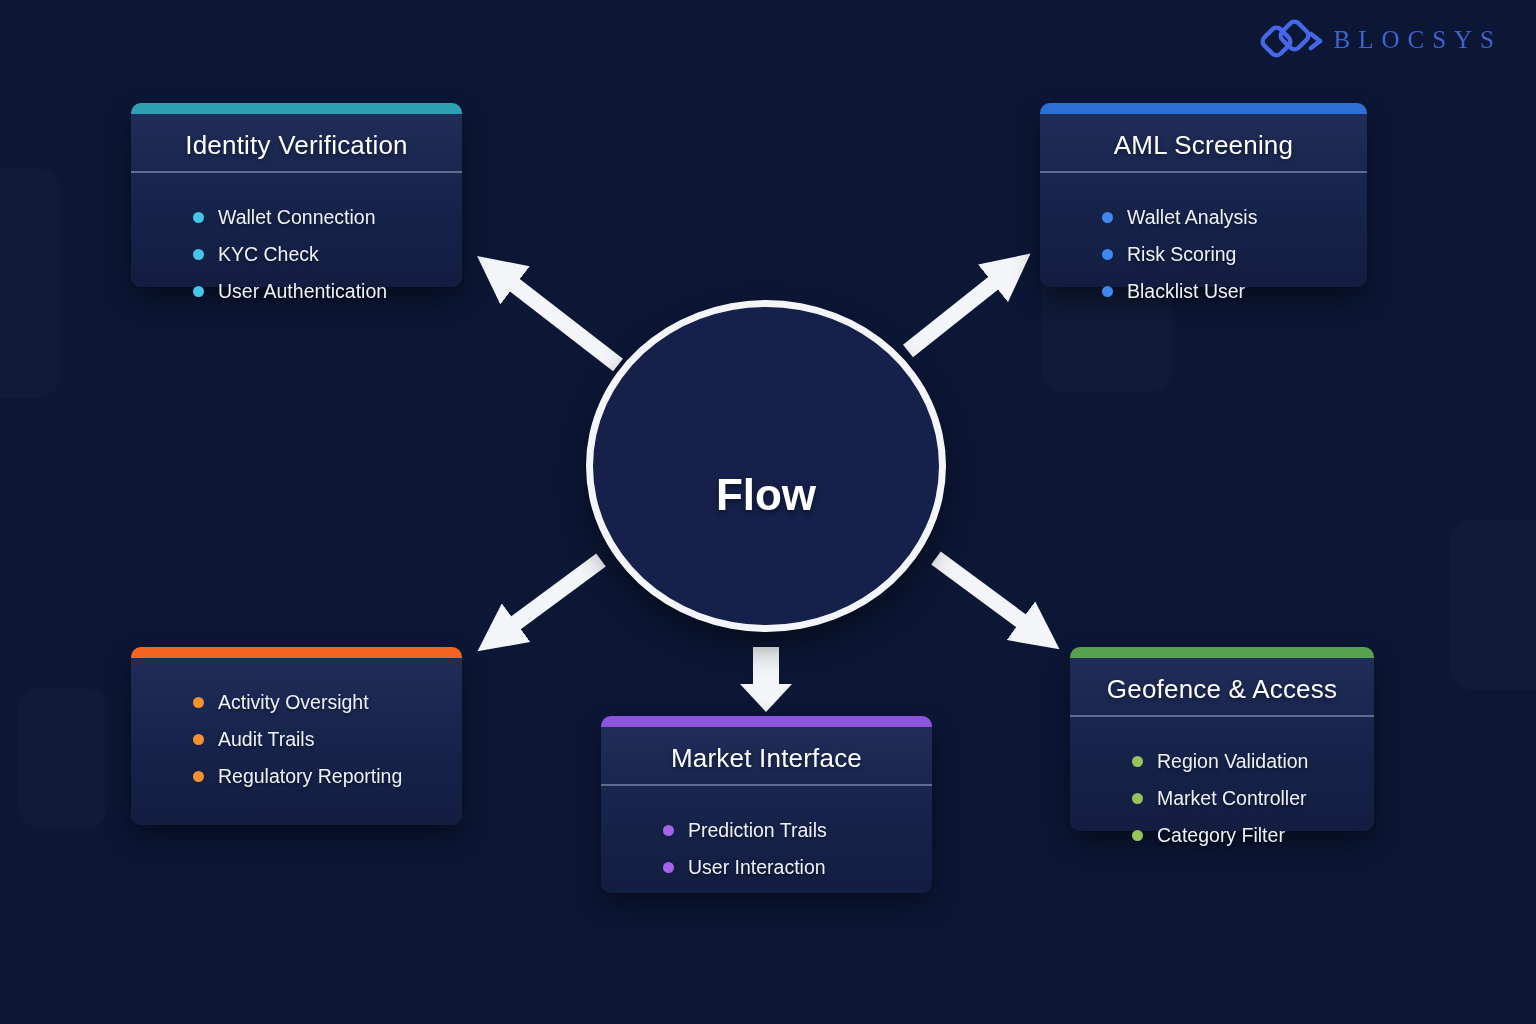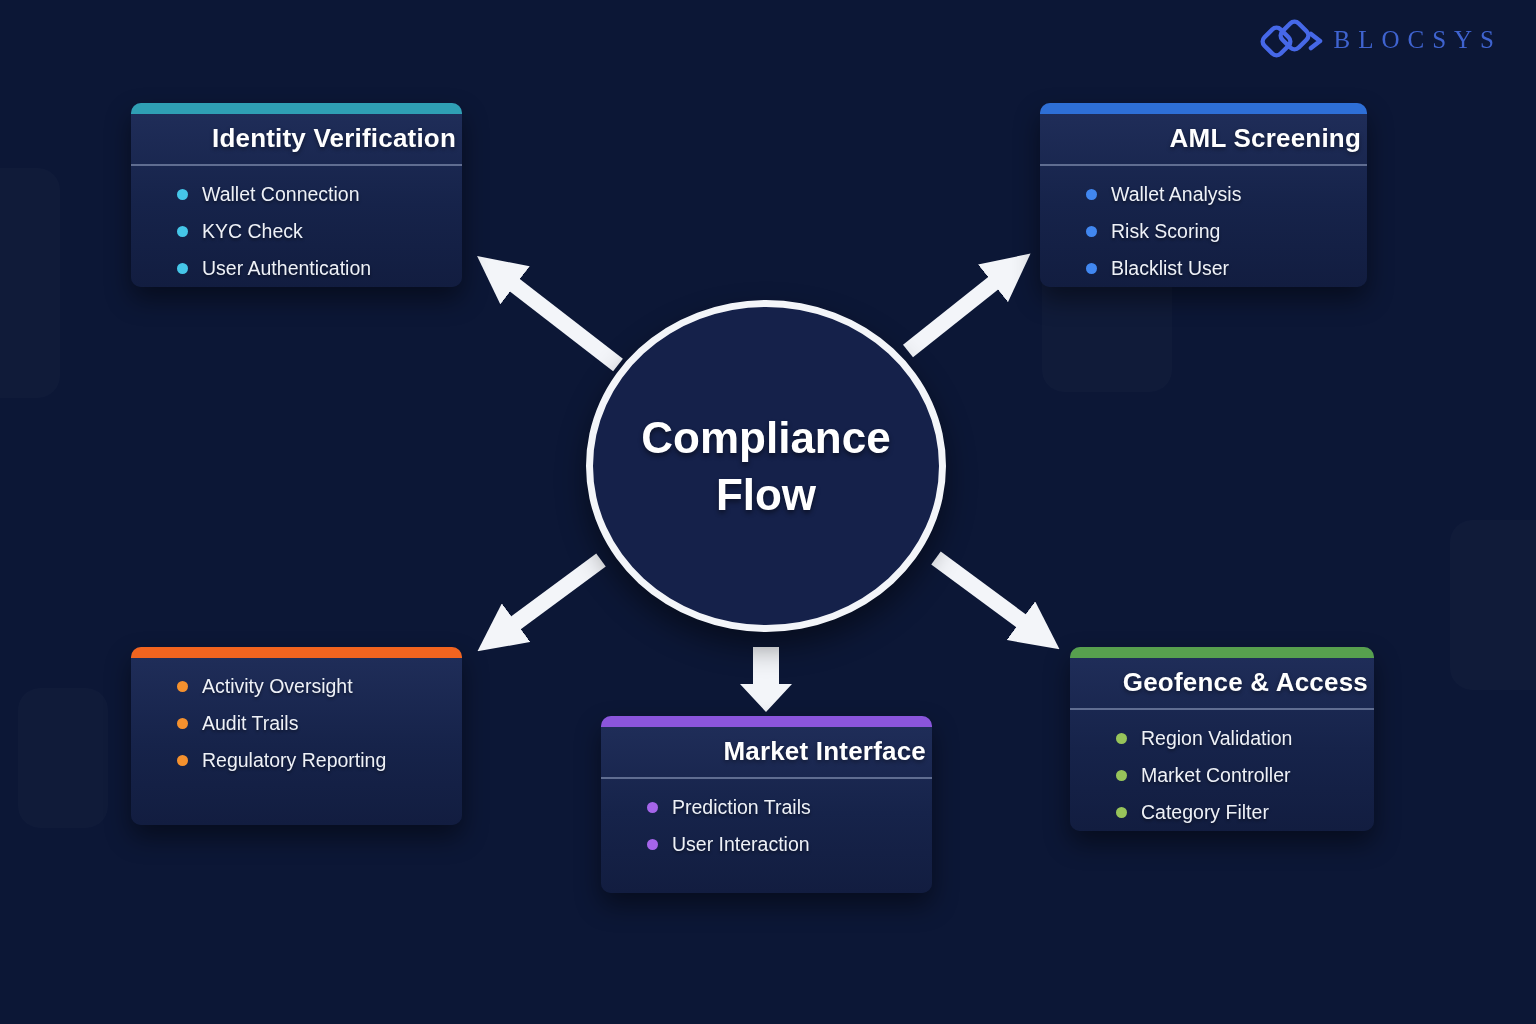--- a/index.html
+++ b/index.html
@@ -31,8 +31,8 @@
   }
   .bar{height:11px;border-radius:10px 10px 0 0;}
   .node-title{
-    font-size:26px;font-weight:bold;color:#ffffff;text-align:right;
-    padding:9px 6px 10px;border-bottom:2px solid rgba(165,180,210,0.5);
+    font-size:26px;font-weight:normal;color:#ffffff;text-align:center;
+    padding:16px 6px 10px;border-bottom:2px solid rgba(165,180,210,0.5);
     text-shadow:0 2px 4px rgba(0,0,0,0.4);
     letter-spacing:0.2px;
   }

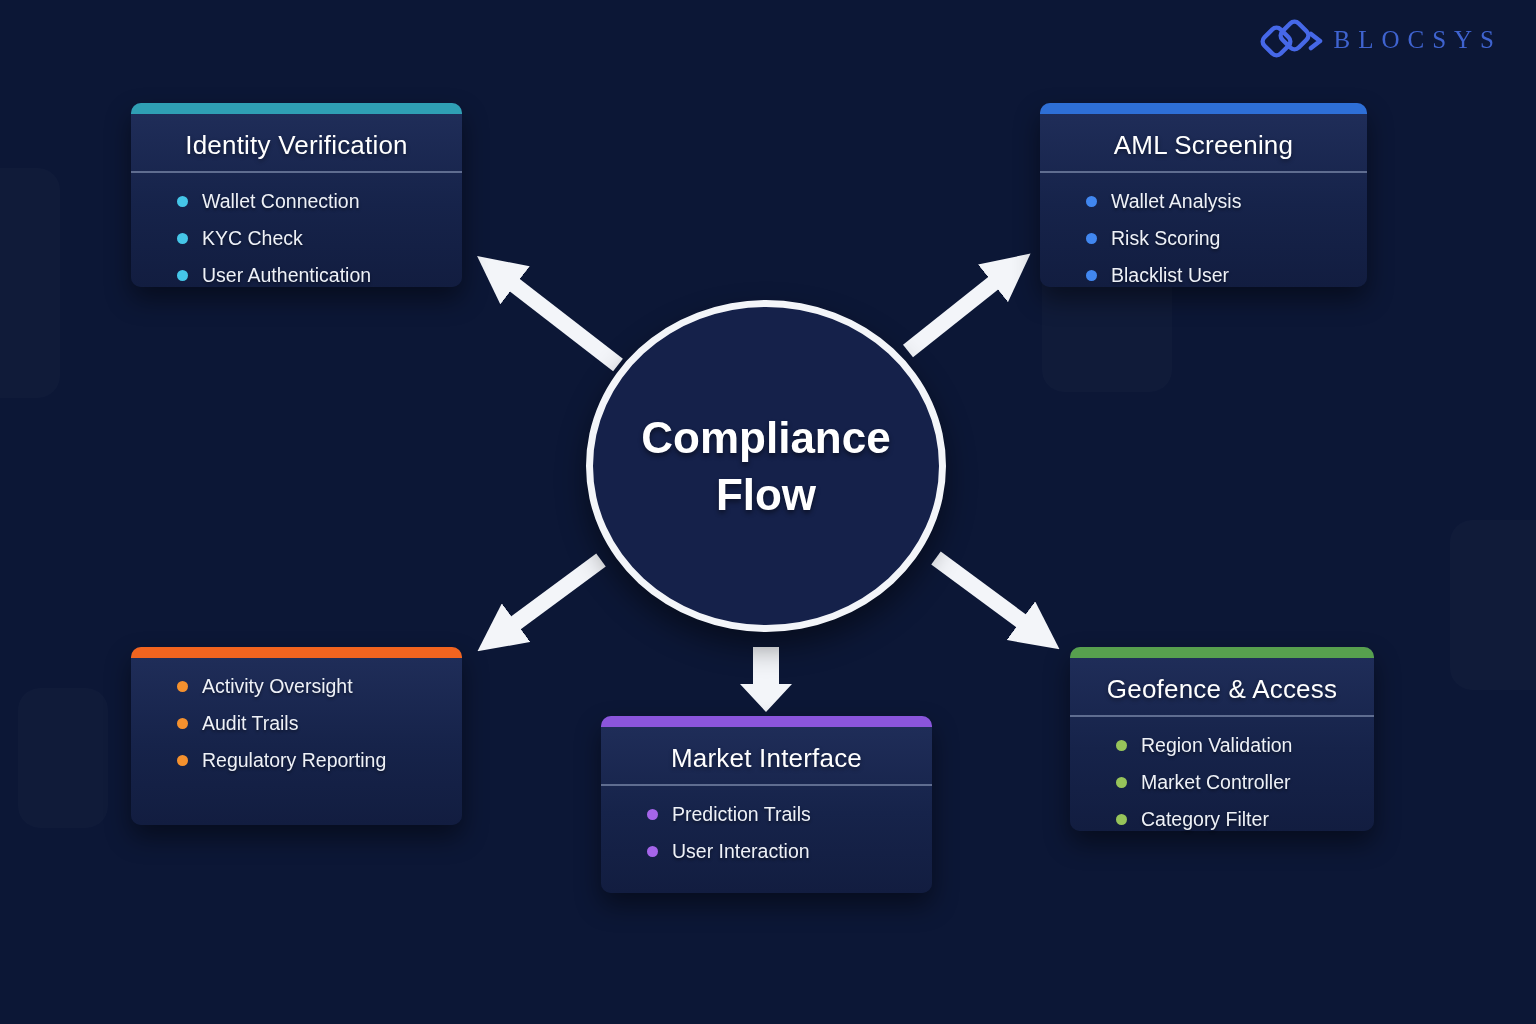--- a/index.html
+++ b/index.html
@@ -36,7 +36,7 @@
     text-shadow:0 2px 4px rgba(0,0,0,0.4);
     letter-spacing:0.2px;
   }
-  .node-items{list-style:none;margin:0;padding:17px 10px 0 46px;}
+  .node-items{list-style:none;margin:16px;padding:17px 10px 0 46px;}
   .item{display:flex;align-items:center;gap:14px;height:23px;margin-bottom:14px;
     font-size:19.5px;color:#eef1f7;text-shadow:0 2px 3px rgba(0,0,0,0.4);}
   .dot{width:11px;height:11px;border-radius:50%;flex:0 0 auto;}

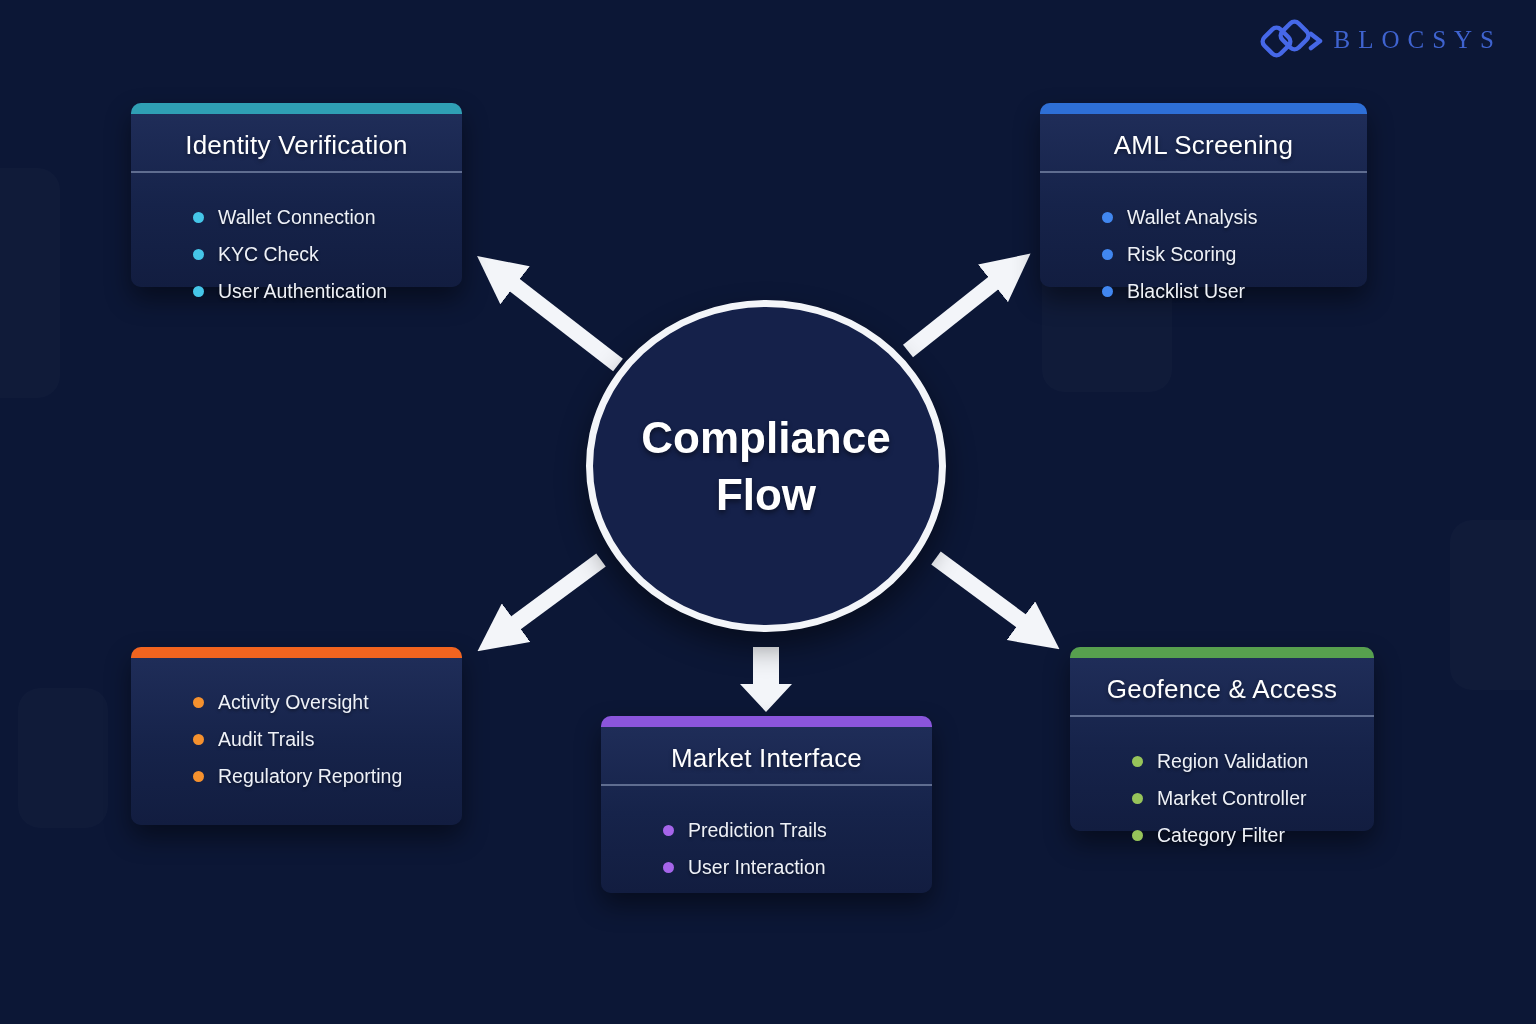--- a/index.html
+++ b/index.html
@@ -97,7 +97,7 @@
 
 <div class="center-circle">
   <div class="center-title">
-    <span>Compliance</span><br>
+    <br>
     <span>Flow</span>
   </div>
 </div>

